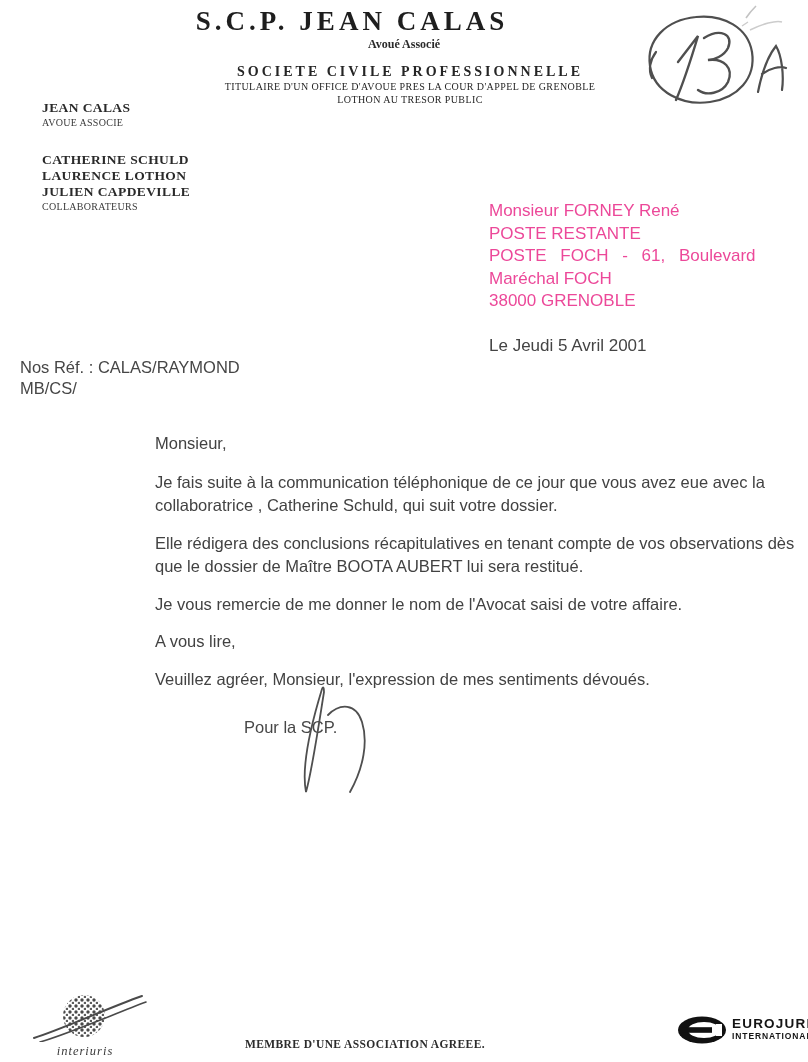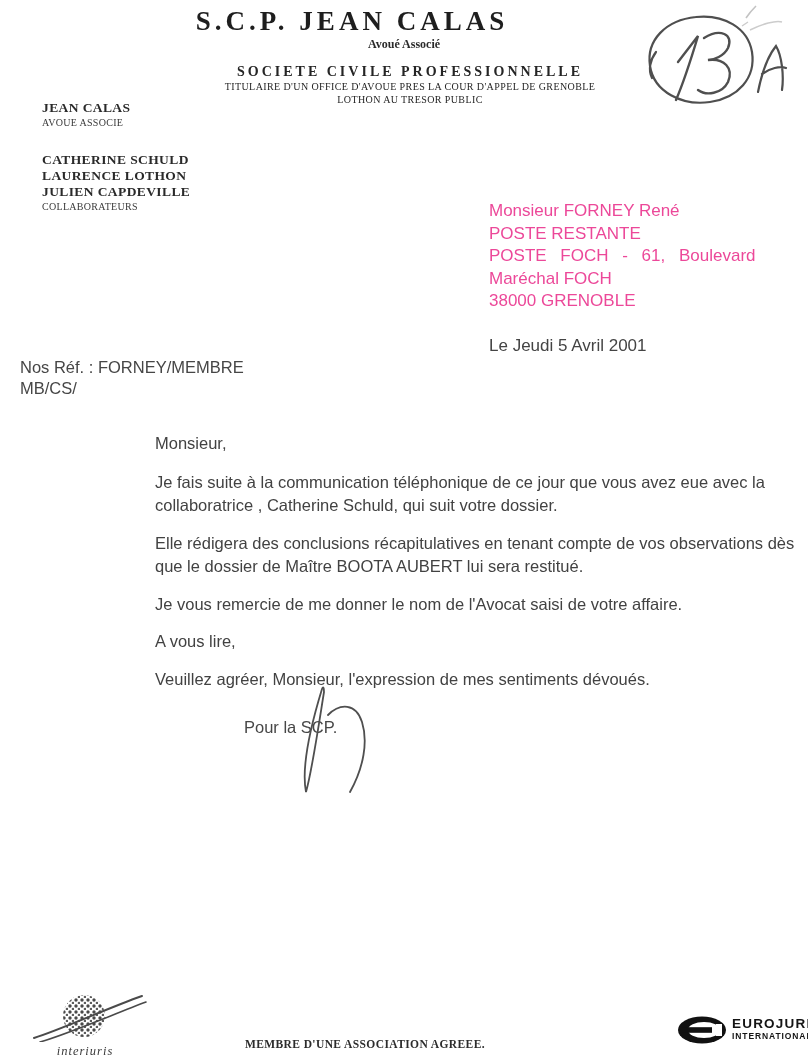--- a/index.html
+++ b/index.html
@@ -165,7 +165,7 @@
 <div class="abs date-line">Le Jeudi 5 Avril 2001</div>
 
 <div class="abs refs">
-  <div>Nos Réf. : FORNEY/MEMBRE</div>
+  <div>Nos Réf. : CALAS/RAYMOND</div>
   <div>MB/CS/</div>
 </div>
 

